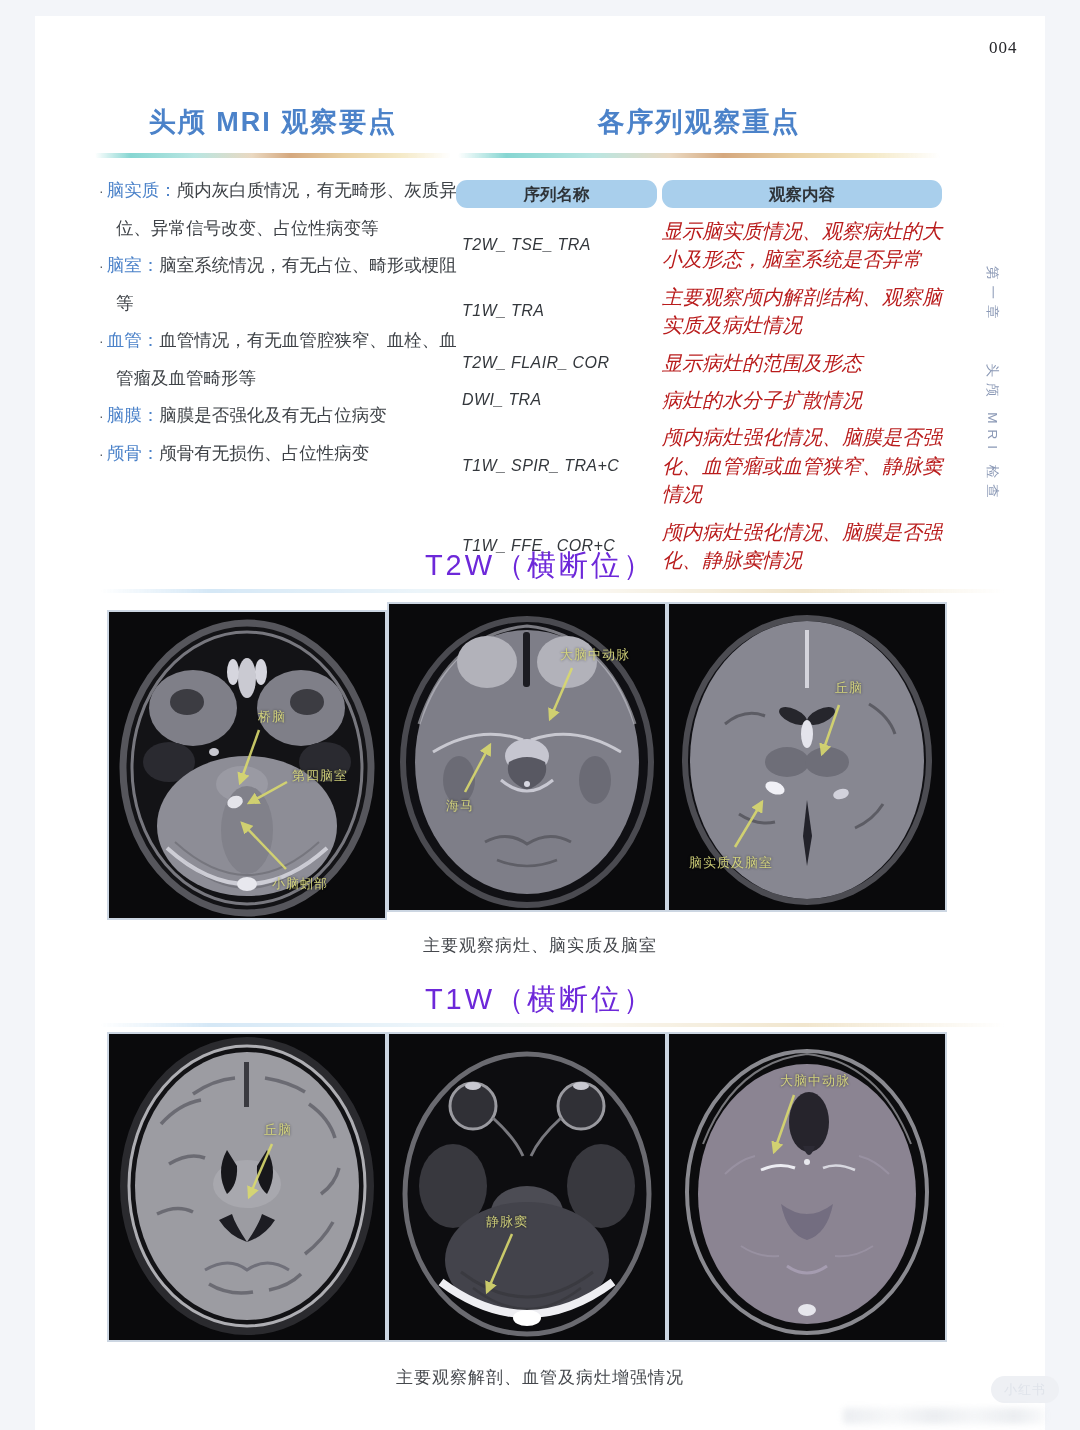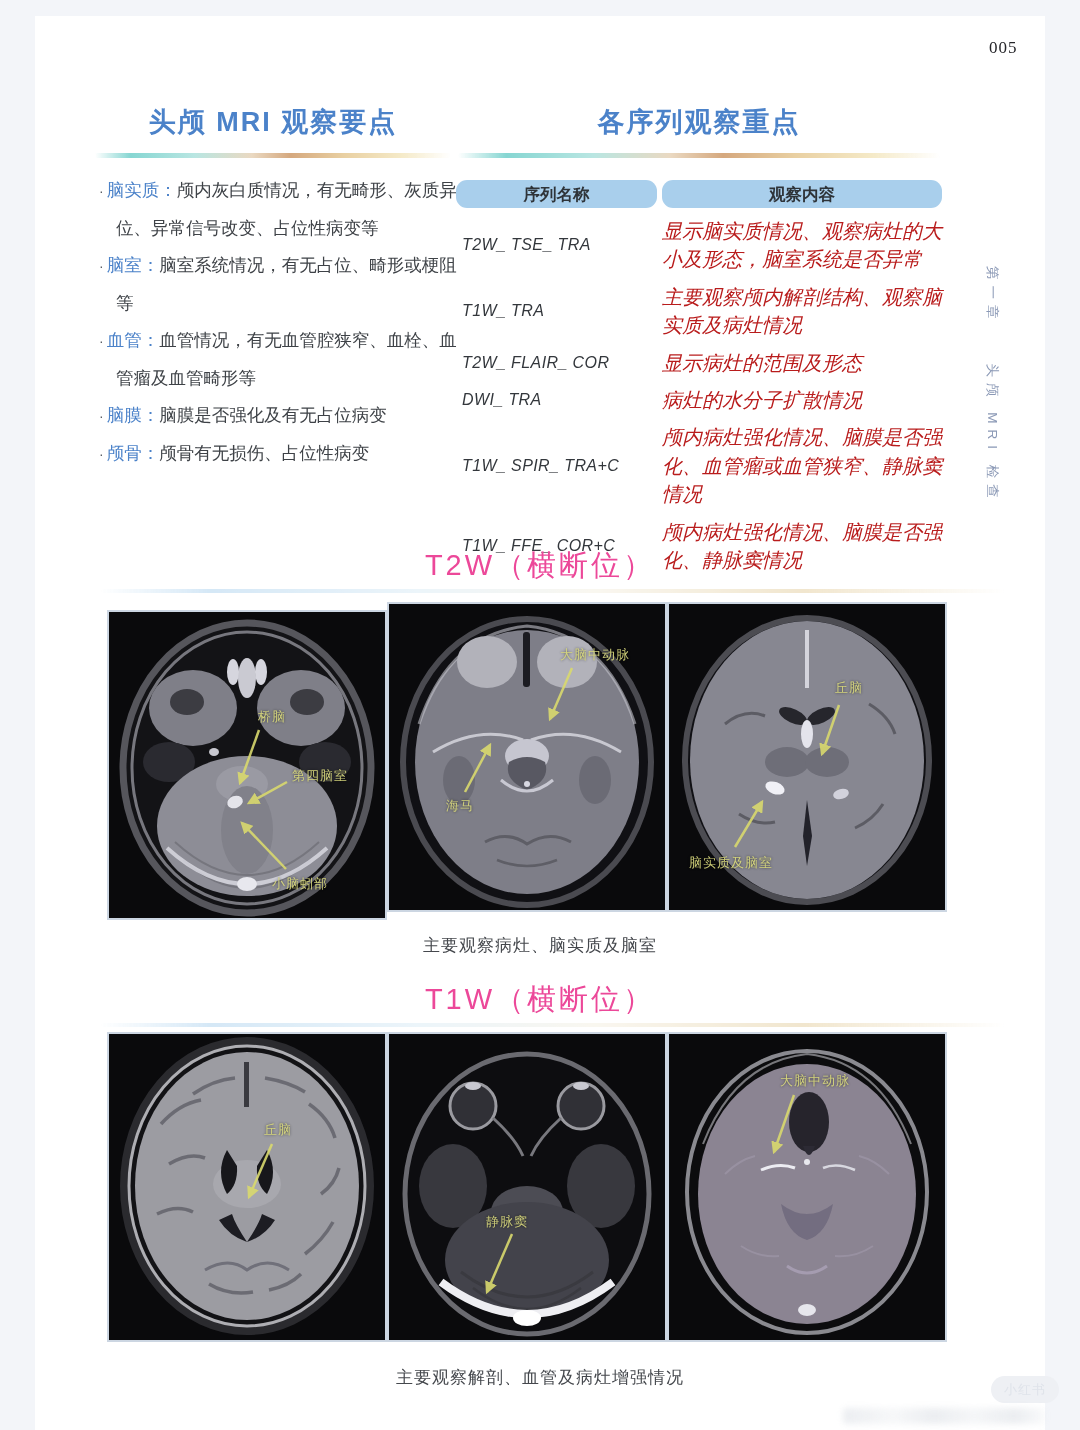--- a/index.html
+++ b/index.html
@@ -62,7 +62,7 @@
 
 <div class="page">
 
-  <div class="abs pageno">005</div>
+  <div class="abs pageno">004</div>
   <div class="abs chapter">第一章　　头颅 MRI 检查</div>
 
   <div class="abs col-title ltitle">头颅 MRI 观察要点</div>

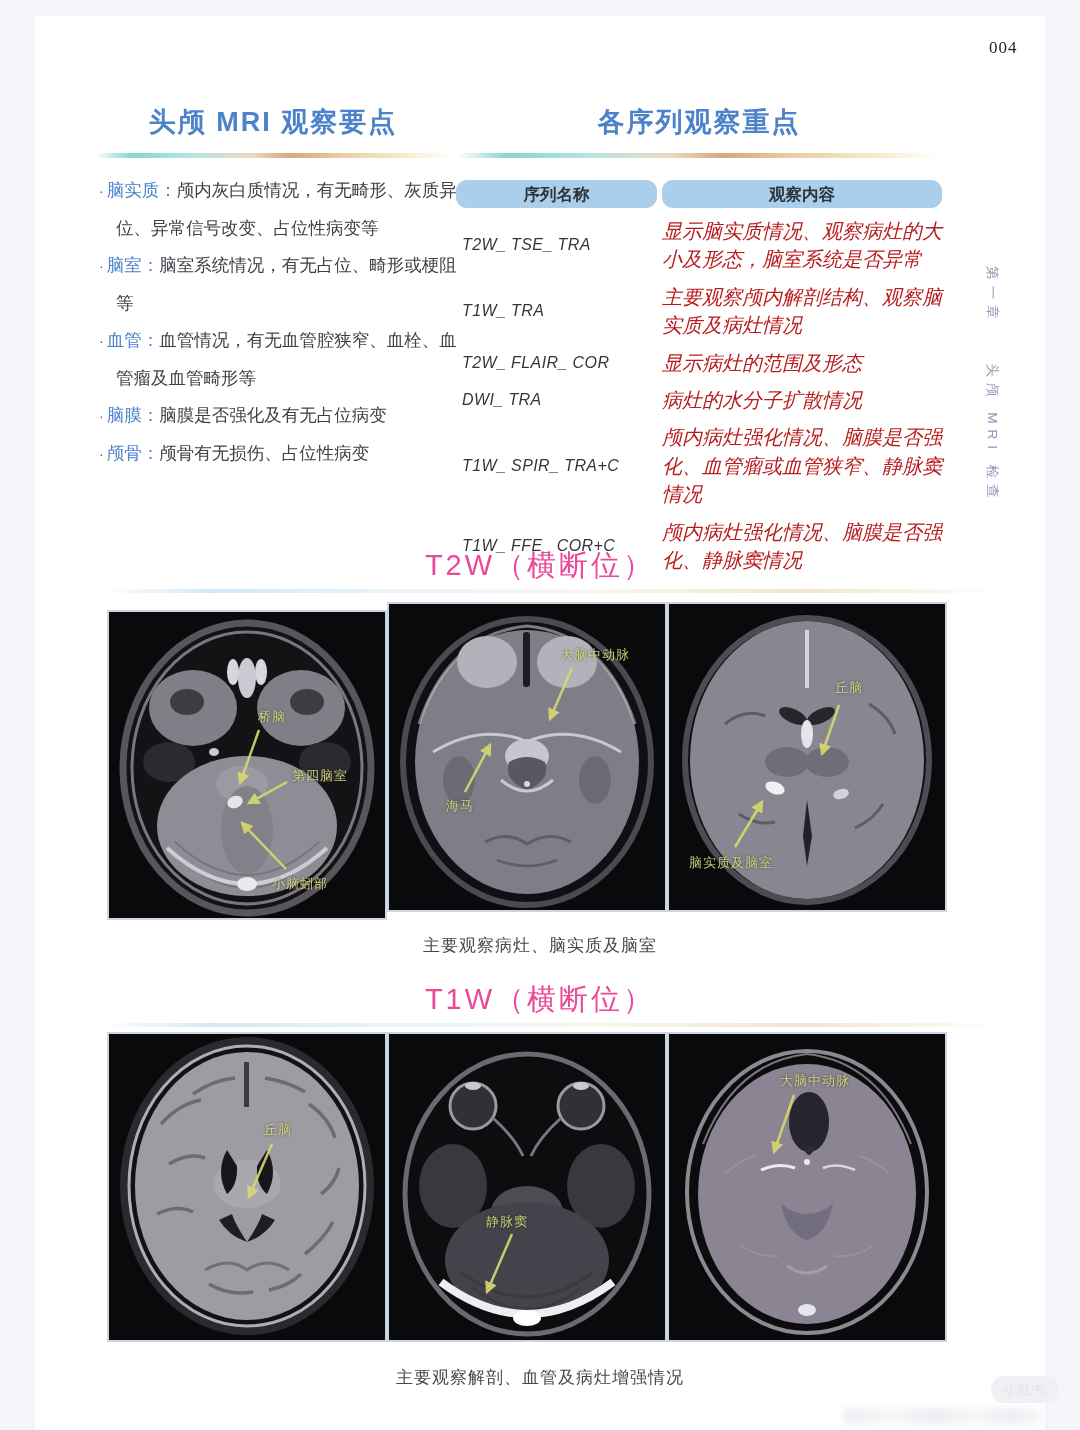--- a/index.html
+++ b/index.html
@@ -40,7 +40,7 @@
   .td1{width:201px;padding-left:6px;box-sizing:border-box;font-size:16px;color:#33373c;letter-spacing:.4px;}
   .td2{flex:1;font-size:20px;line-height:1.42;color:#b91c1c;}
 
-  .sec-title{left:0;top:0;width:1010px;text-align:center;font-size:29px;color:#ec4899;
+  .sec-title{left:0;top:0;width:1010px;text-align:center;font-size:29px;color:#6d28d9;
              letter-spacing:3px;font-weight:500;}
   .caption{left:0;width:1010px;text-align:center;font-size:17px;color:#45484d;letter-spacing:1px;}
 

